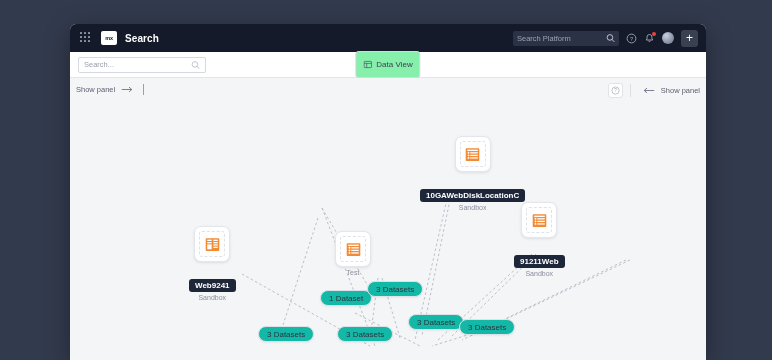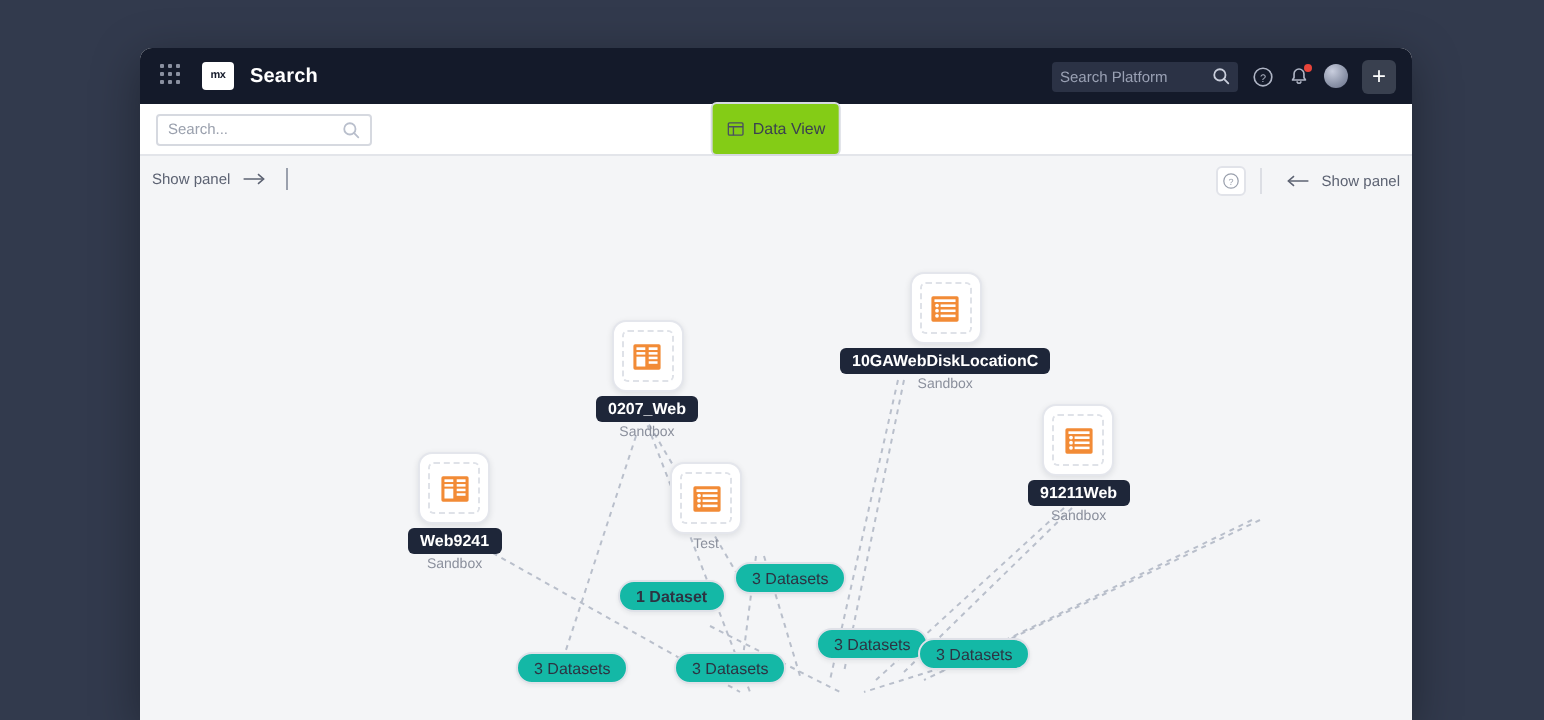--- a/index.html
+++ b/index.html
@@ -53,7 +53,7 @@
 
   .nav-right { margin-left: auto; display: flex; align-items: center; gap: 7px; }
   .plat-search {
-    width: 93px; height: 15px;
+    width: 106px; height: 15px;
     background: #2b3245;
     border-radius: 2px;
     display: flex; align-items: center;

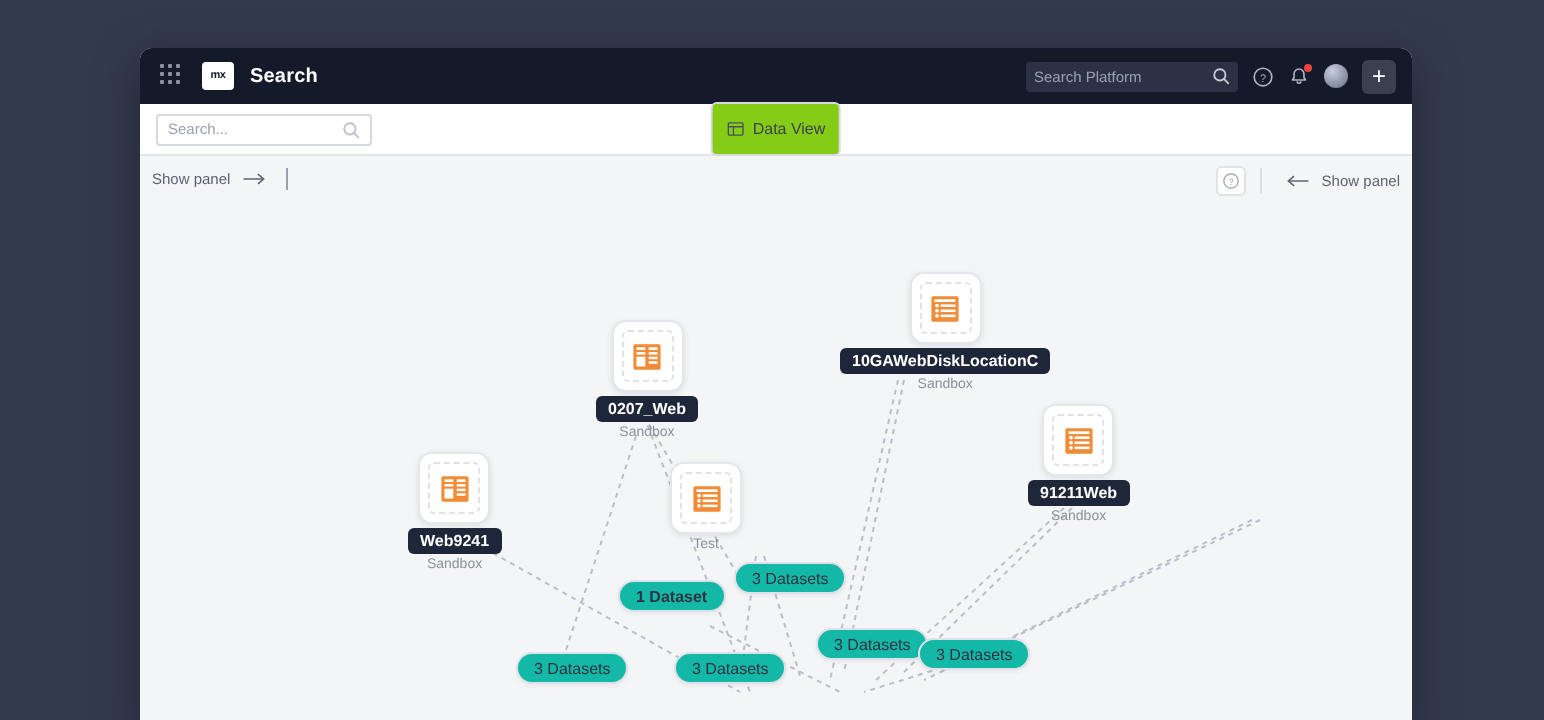--- a/index.html
+++ b/index.html
@@ -95,7 +95,7 @@
     position: relative;
   }
   .search-box {
-    width: 108px; height: 16px;
+    width: 128px; height: 16px;
     border: 1px solid #d6d9e0;
     border-radius: 2px;
     display: flex; align-items: center;

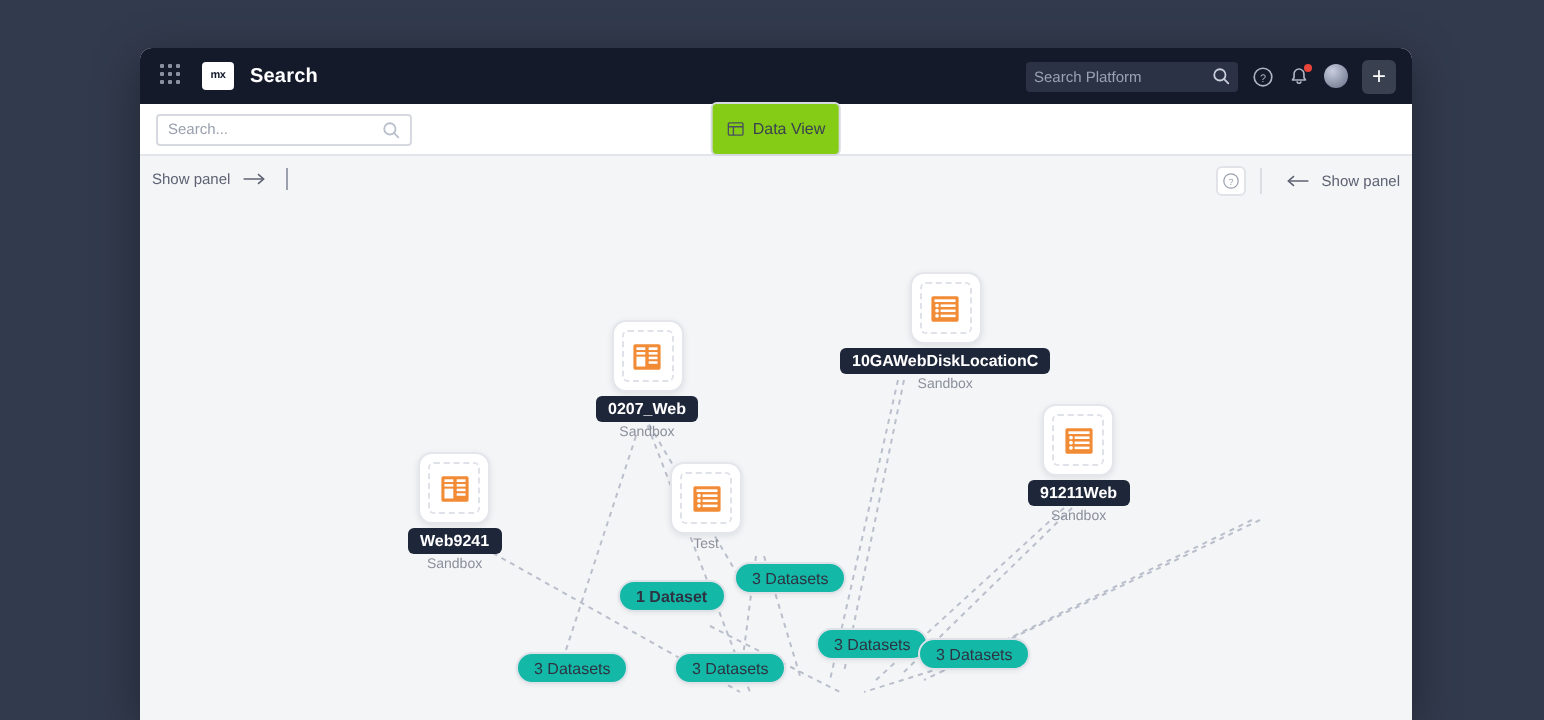--- a/index.html
+++ b/index.html
@@ -111,7 +111,7 @@
     display: flex; align-items: center;
     border: 1px solid #d6d9e0; border-radius: 3px;
     overflow: hidden; height: 27px;
-    background: #84cc16;
+    background: #86efac;
   }
   .vt-btn {
     display: flex; align-items: center; gap: 4px;

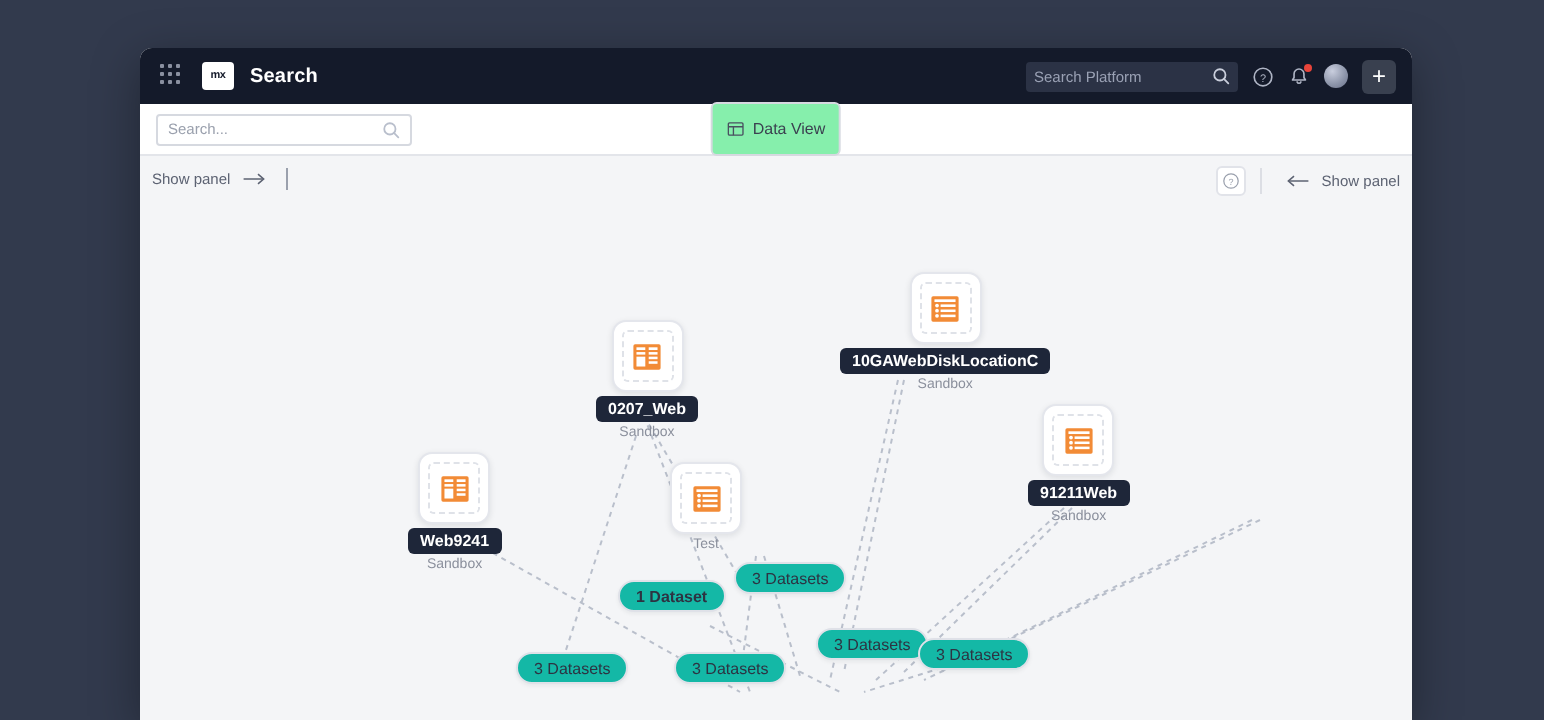--- a/index.html
+++ b/index.html
@@ -170,7 +170,7 @@
     display: flex; align-items: center; justify-content: center;
   }
   .node-label {
-    margin-top: 2px;
+    margin-top: 17px;
     background: #1e2639; color: #ffffff;
     font-size: 8px; font-weight: 600;
     border-radius: 3px;

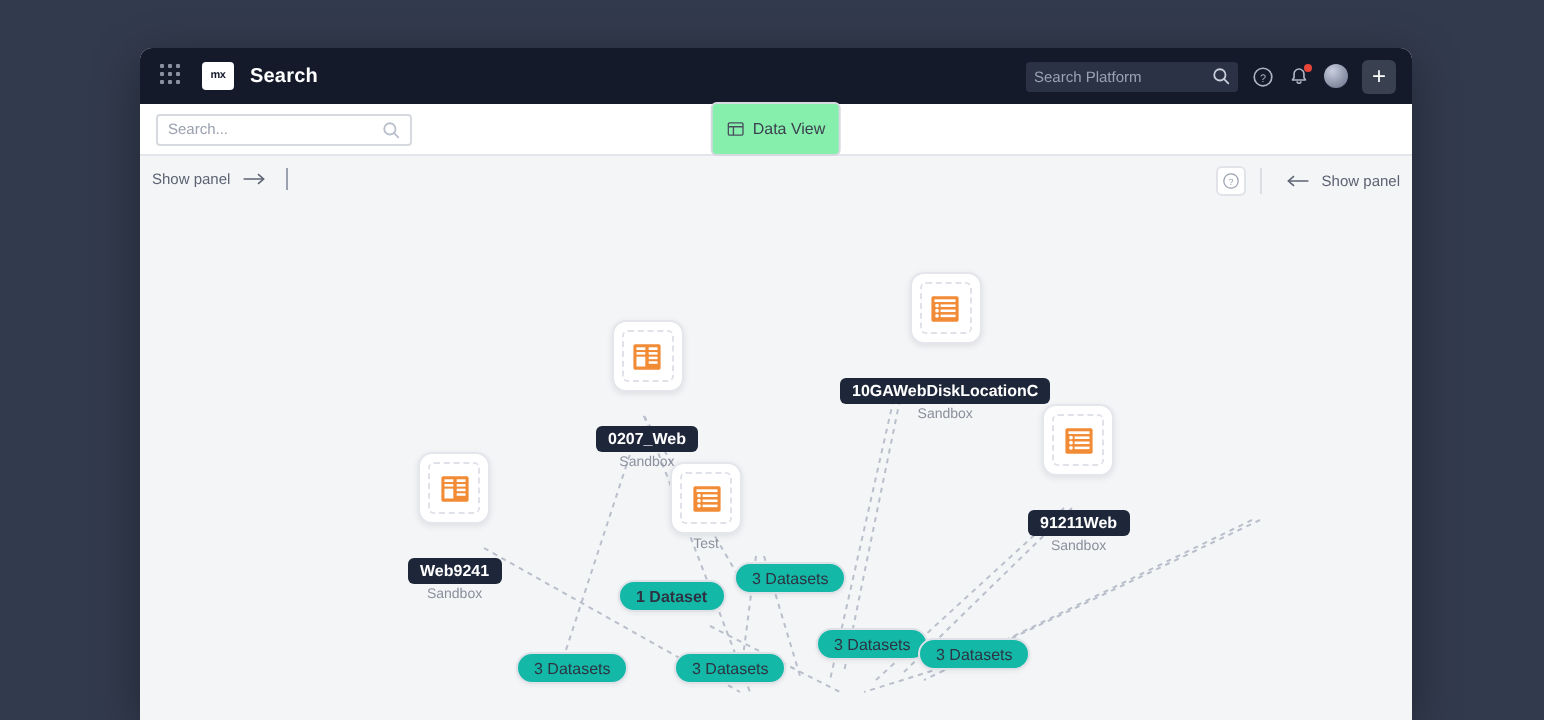--- a/index.html
+++ b/index.html
@@ -342,24 +342,6 @@
         <div class="node-sub">Sandbox</div>
       </div>
 
-      <div class="node" style="left:228px; top:82px;">
-        <div class="node-card">
-          <div class="inner">
-            <svg width="17" height="17" viewBox="0 0 20 20">
-              <rect x="2" y="2.5" width="16" height="15" rx="1" fill="#f28b36"></rect>
-              <rect x="3.8" y="4.3" width="5.2" height="1.6" fill="#fff"></rect>
-              <rect x="11" y="4.3" width="5.2" height="1.6" fill="#fff"></rect>
-              <rect x="3.8" y="7.1" width="5.2" height="1.5" fill="#fff"></rect>
-              <rect x="11" y="7.1" width="5.2" height="1.5" fill="#fff"></rect>
-              <rect x="3.8" y="9.8" width="5.2" height="5.8" fill="#fff"></rect>
-              <rect x="11" y="9.8" width="5.2" height="1.5" fill="#fff"></rect>
-              <rect x="11" y="12.5" width="5.2" height="1.5" fill="#fff"></rect>
-            </svg>
-          </div>
-        </div>
-        <div class="node-label">0207_Web</div>
-        <div class="node-sub">Sandbox</div>
-      </div>
 
       <div class="node" style="left:265px; top:153px;">
         <div class="node-card">

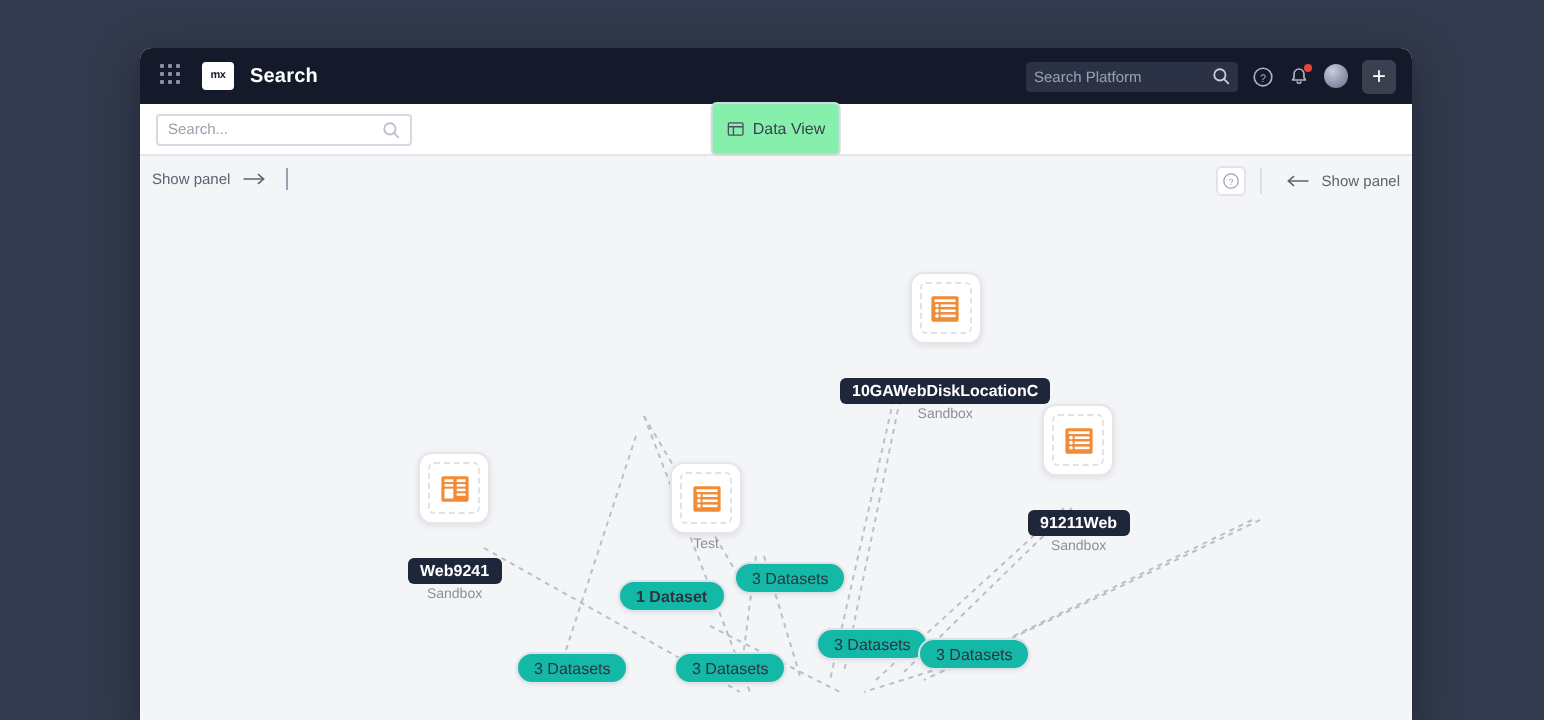--- a/index.html
+++ b/index.html
@@ -323,7 +323,7 @@
         </div>
       </div>
 
-      <div class="node" style="left:134px; top:148px;">
+      <div class="node" style="left:119px; top:148px;">
         <div class="node-card">
           <div class="inner">
             <svg width="17" height="17" viewBox="0 0 20 20">

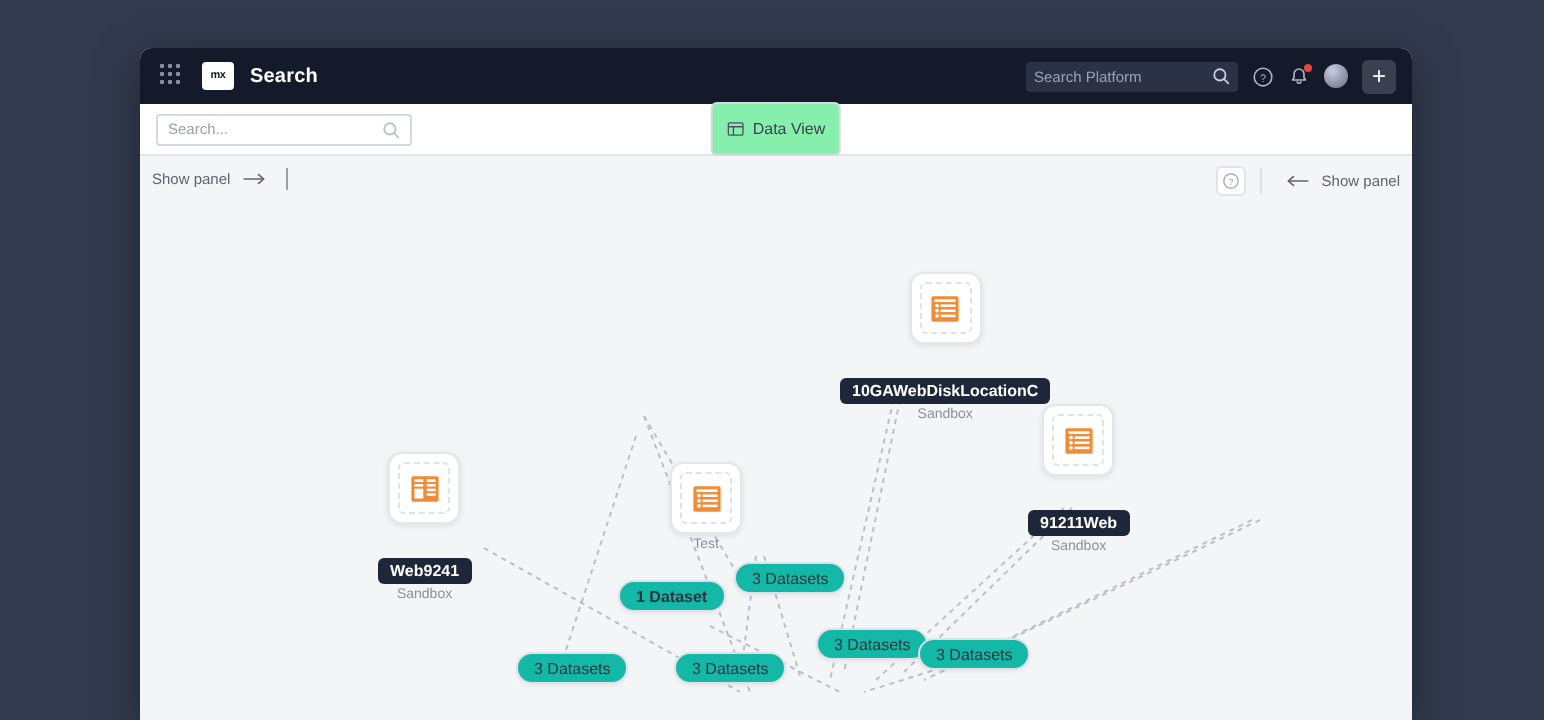--- a/index.html
+++ b/index.html
@@ -400,7 +400,7 @@
       </div>
 
 
-      <div class="pill" style="left:239px; top:212px;font-weight:bold;">1 Dataset</div>
+      <div class="pill" style="left:250px; top:212px;">1 Dataset</div>
       <div class="pill" style="left:297px; top:203px;">3 Datasets</div>
       <div class="pill" style="left:188px; top:248px;">3 Datasets</div>
       <div class="pill" style="left:267px; top:248px;">3 Datasets</div>

